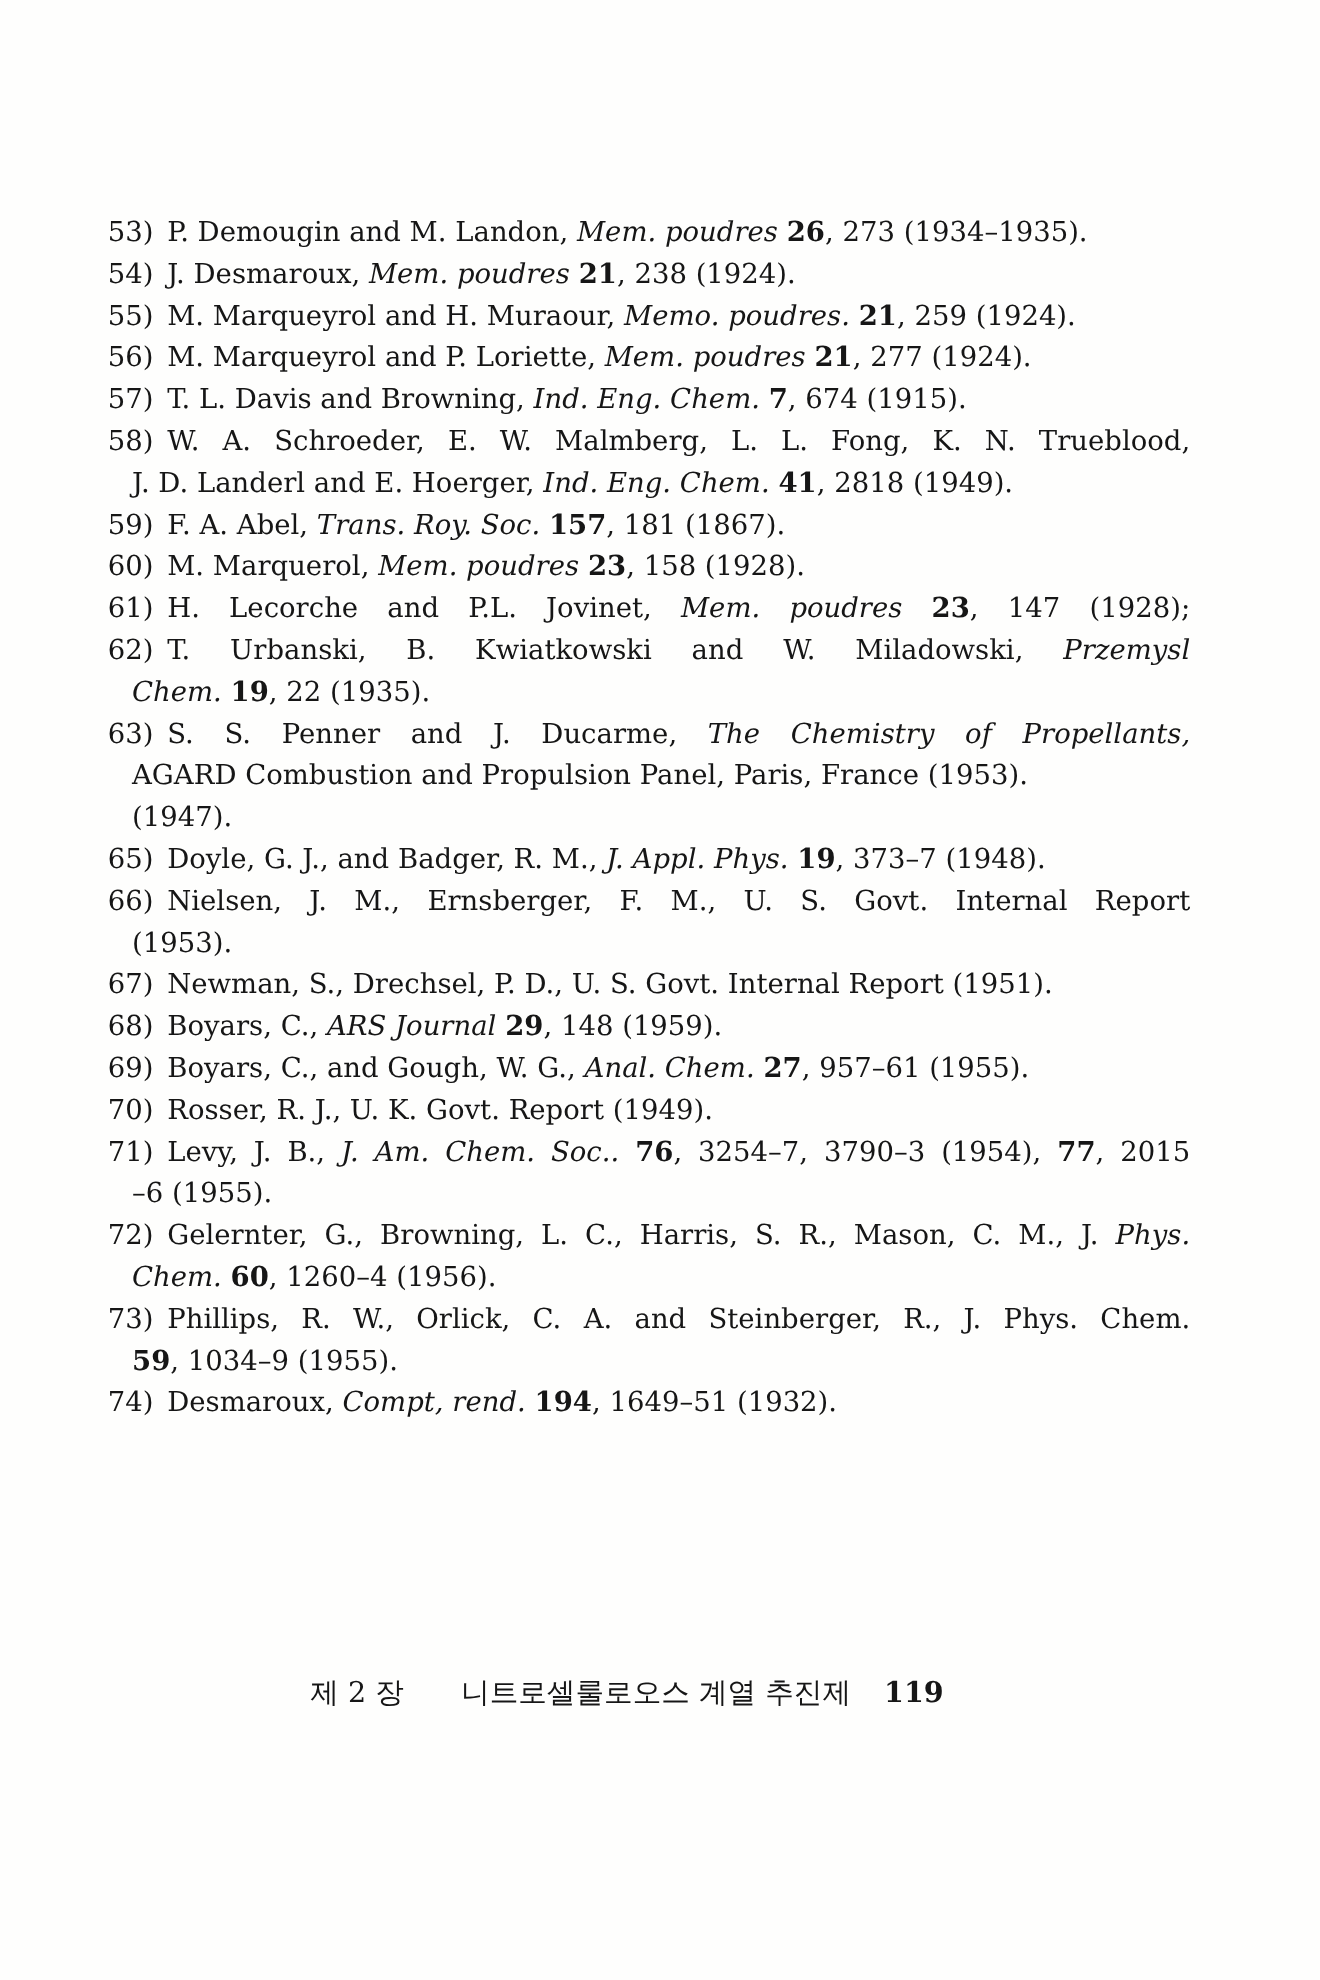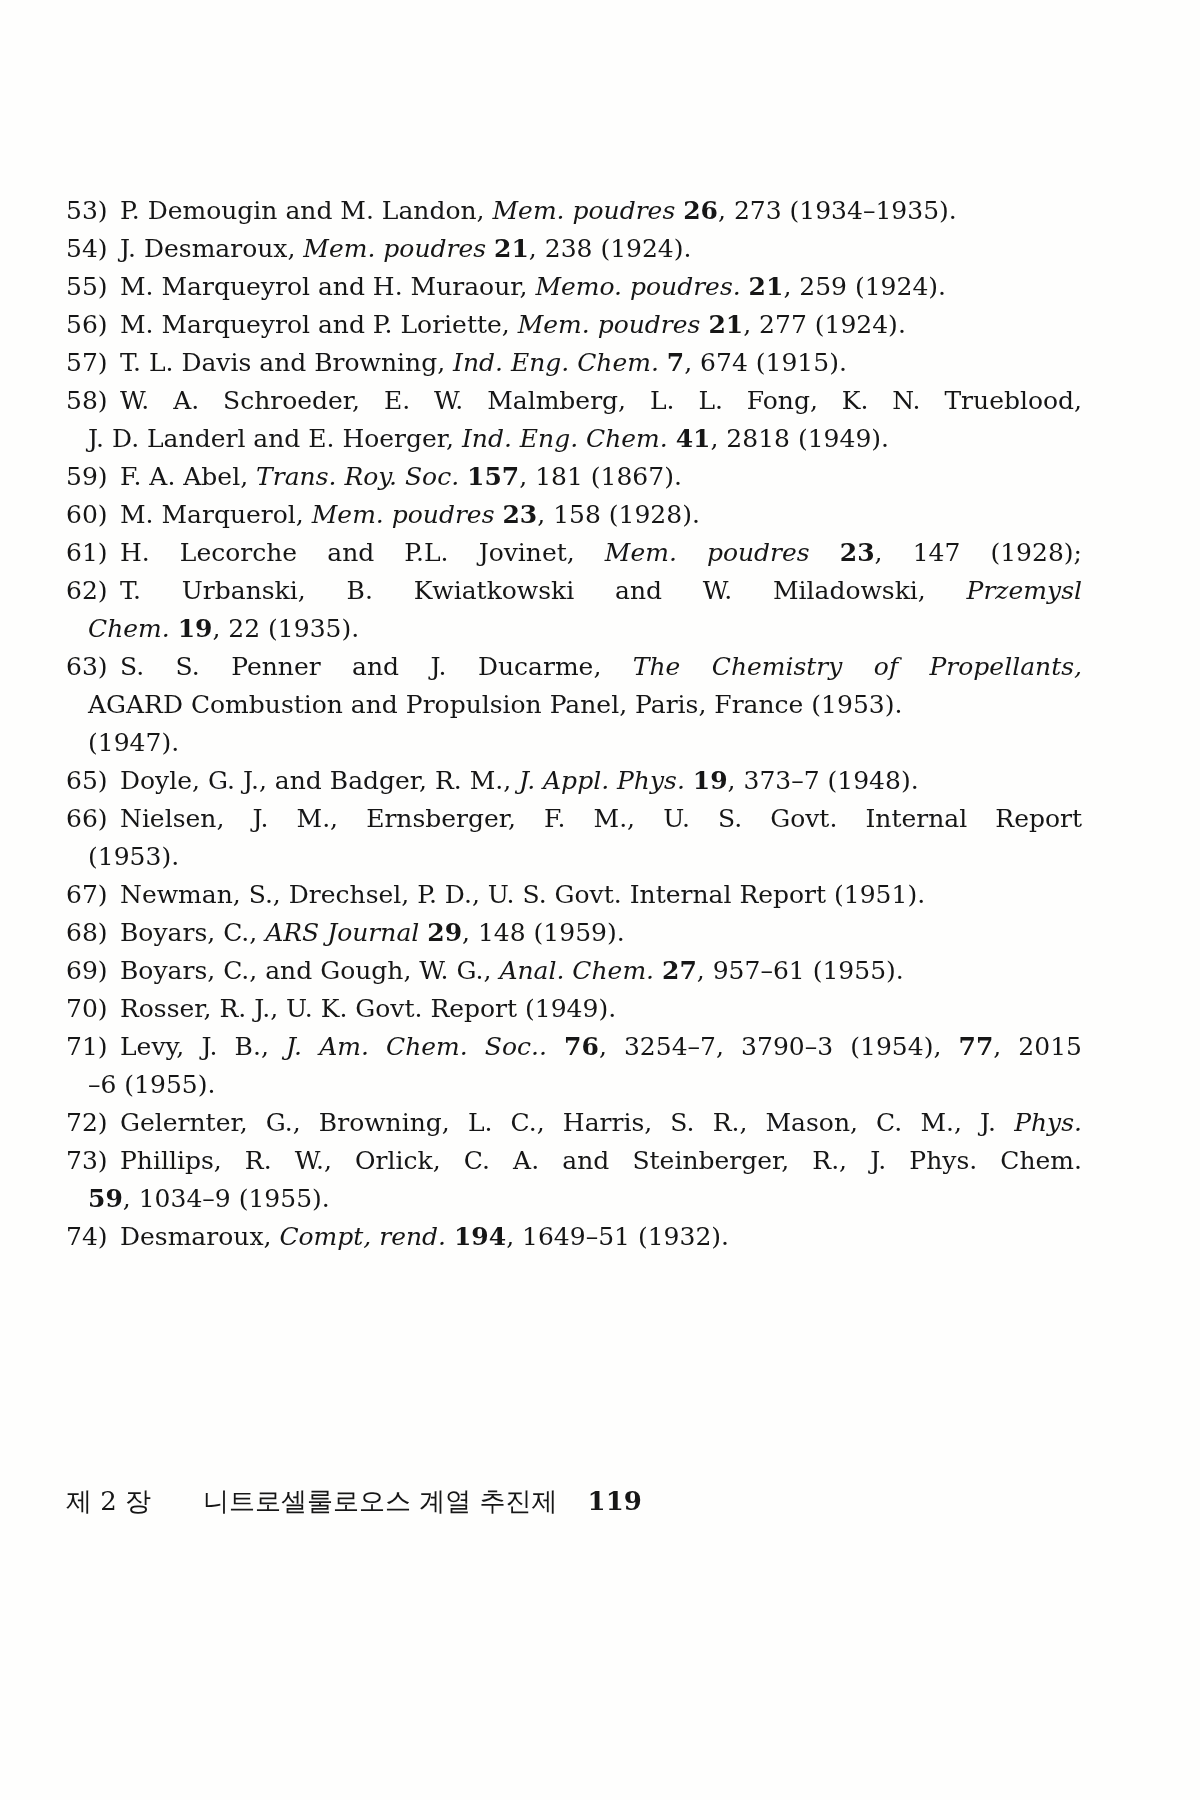--- a/index.html
+++ b/index.html
@@ -19,7 +19,7 @@
     box-sizing: border-box;
     width: 1200px;
     height: 1800px;
-    padding: 192px 118px 0 66px;
+    padding: 192px 118px 0 98px;
   }
   .ref-list {
     font-size: 25px;

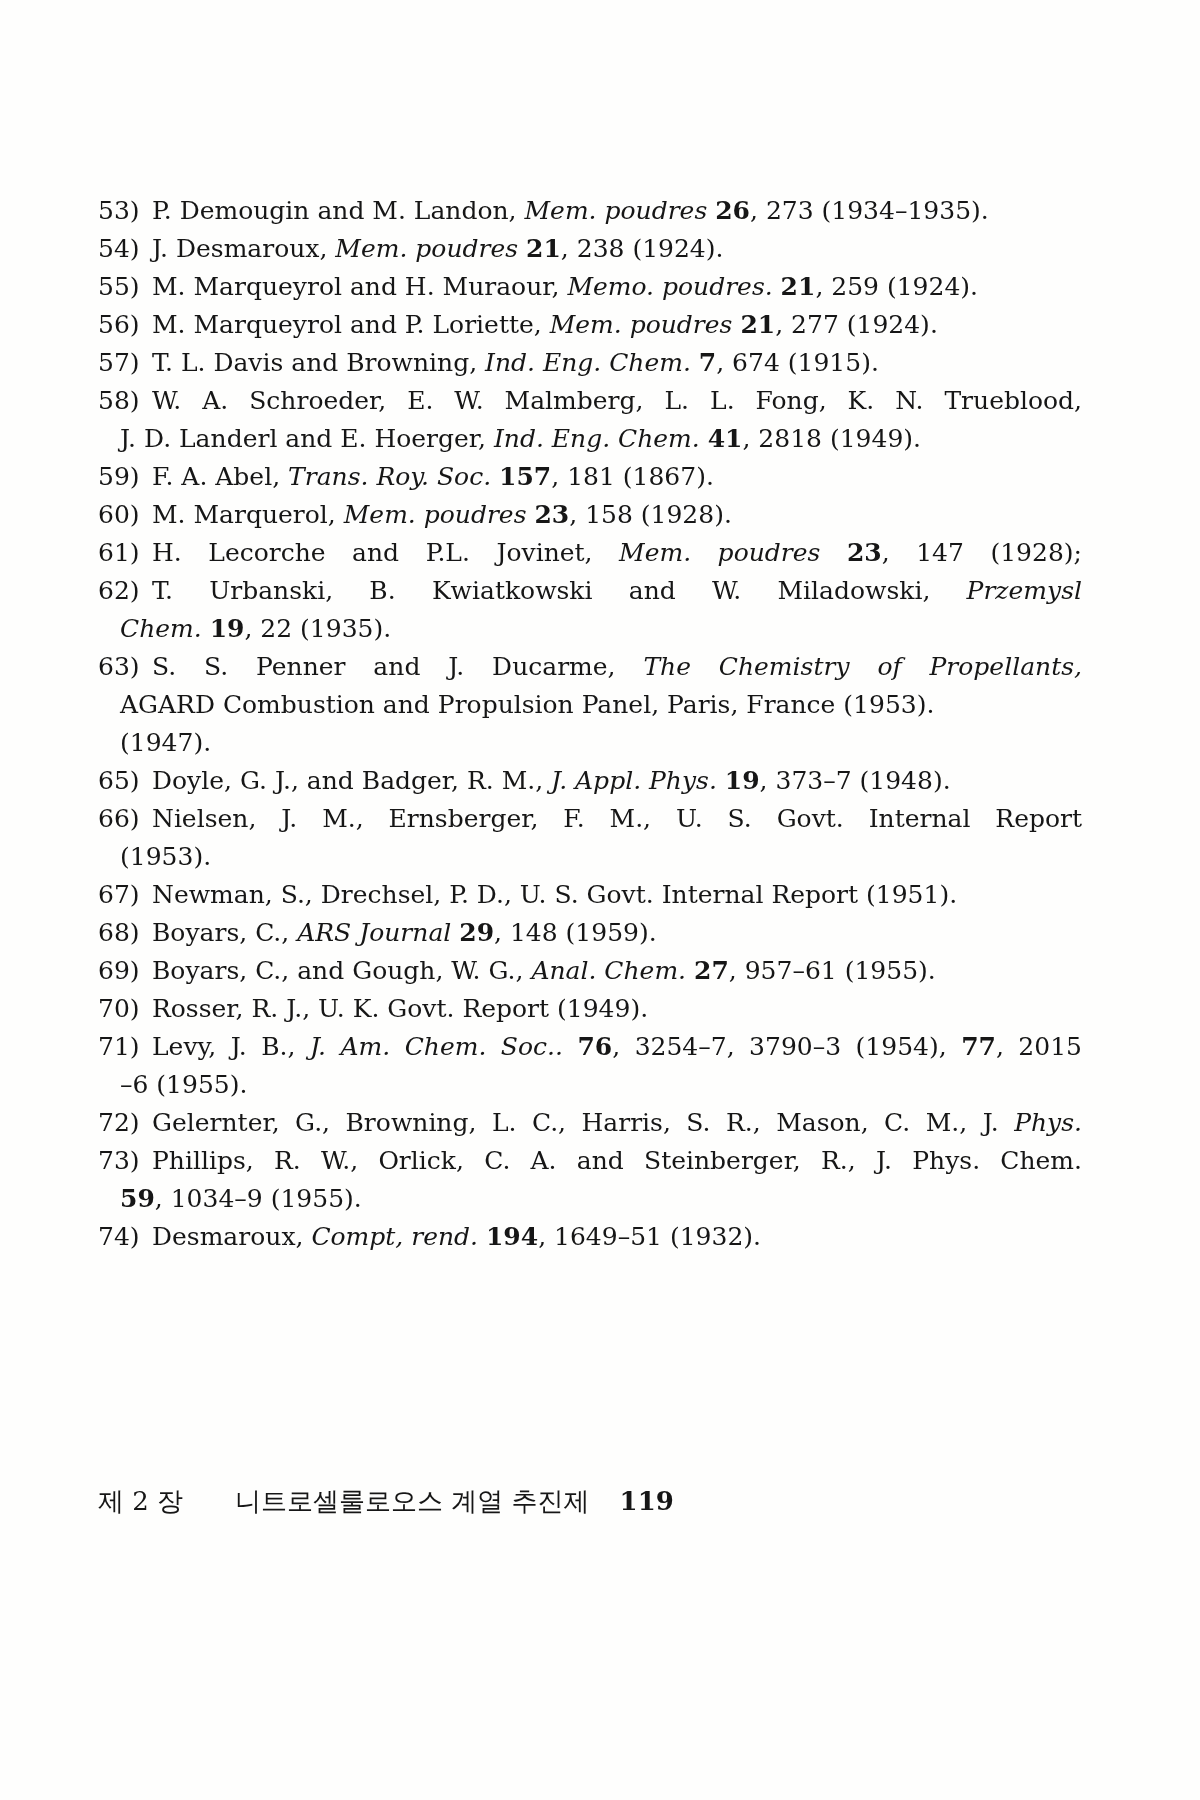--- a/index.html
+++ b/index.html
@@ -127,6 +127,7 @@
       </div>
       <div class="ref">
         <div class="ref-line justify"><span class="ref-num">72)</span><span class="rm">Gelernter, G., Browning, L. C., Harris, S. R., Mason, C. M., J. </span><span class="it">Phys.</span></div>
+        <div class="ref-line cont"><span class="it">Chem. </span><span class="bd">60</span><span class="rm">, 1260–4 (1956).</span></div>
       </div>
       <div class="ref">
         <div class="ref-line justify"><span class="ref-num">73)</span><span class="rm">Phillips, R. W., Orlick, C. A. and Steinberger, R., J. Phys. Chem.</span></div>

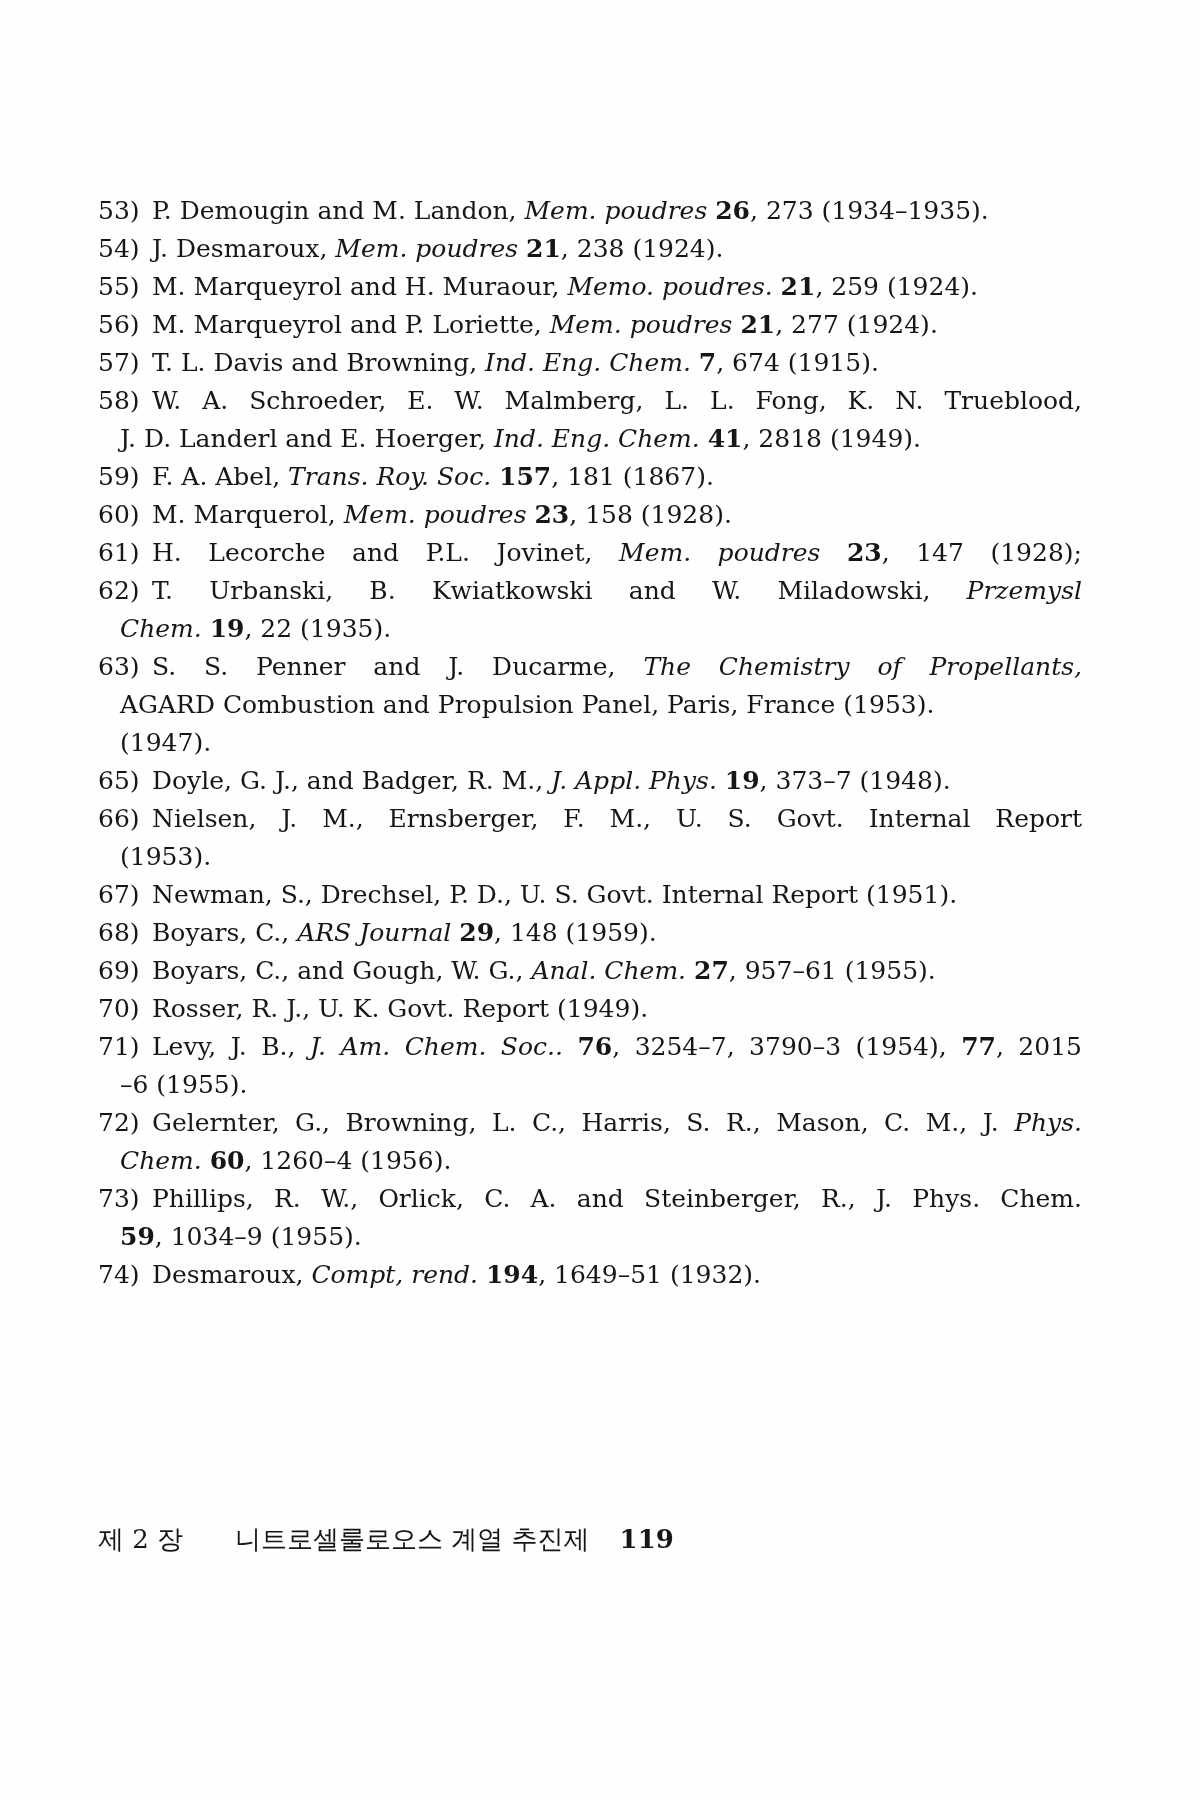--- a/index.html
+++ b/index.html
@@ -49,7 +49,7 @@
     margin-top: 228px;
     padding-right: 40px;
     display: flex;
-    justify-content: flex-start;
+    justify-content: center;
     align-items: baseline;
     font-size: 26px;
     line-height: 34px;

